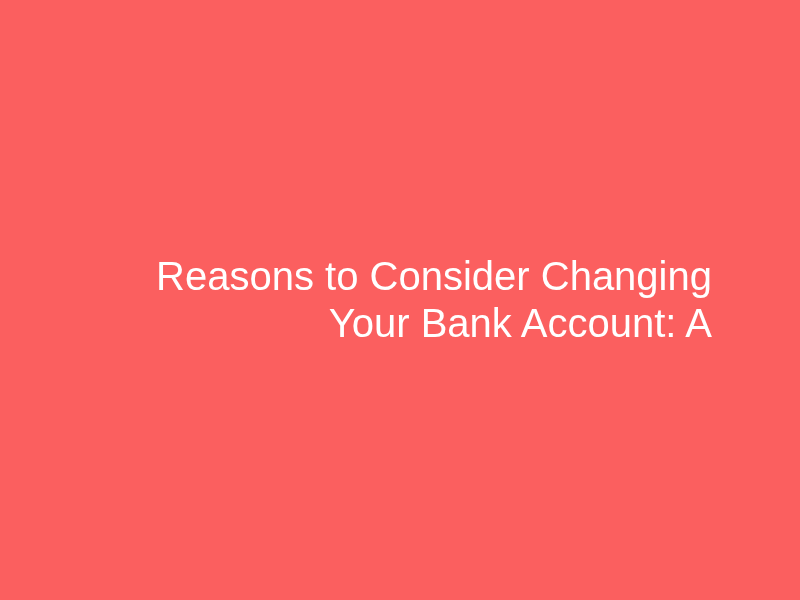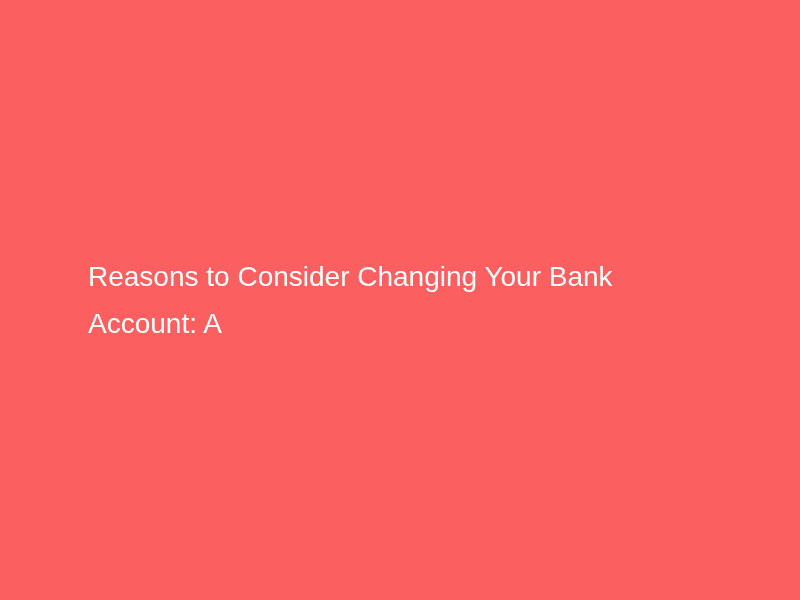--- a/index.html
+++ b/index.html
@@ -34,11 +34,11 @@
     margin: 0;
     color: #ffffff;
     font-family: "Liberation Sans", sans-serif;
-    font-size: 28px;
+    font-size: 40px;
     font-weight: 400;
     line-height: 47px;
     letter-spacing: 0px;
-    text-align: left;
+    text-align: right;
     word-break: normal;
     overflow-wrap: break-word;
     -webkit-font-smoothing: antialiased;

